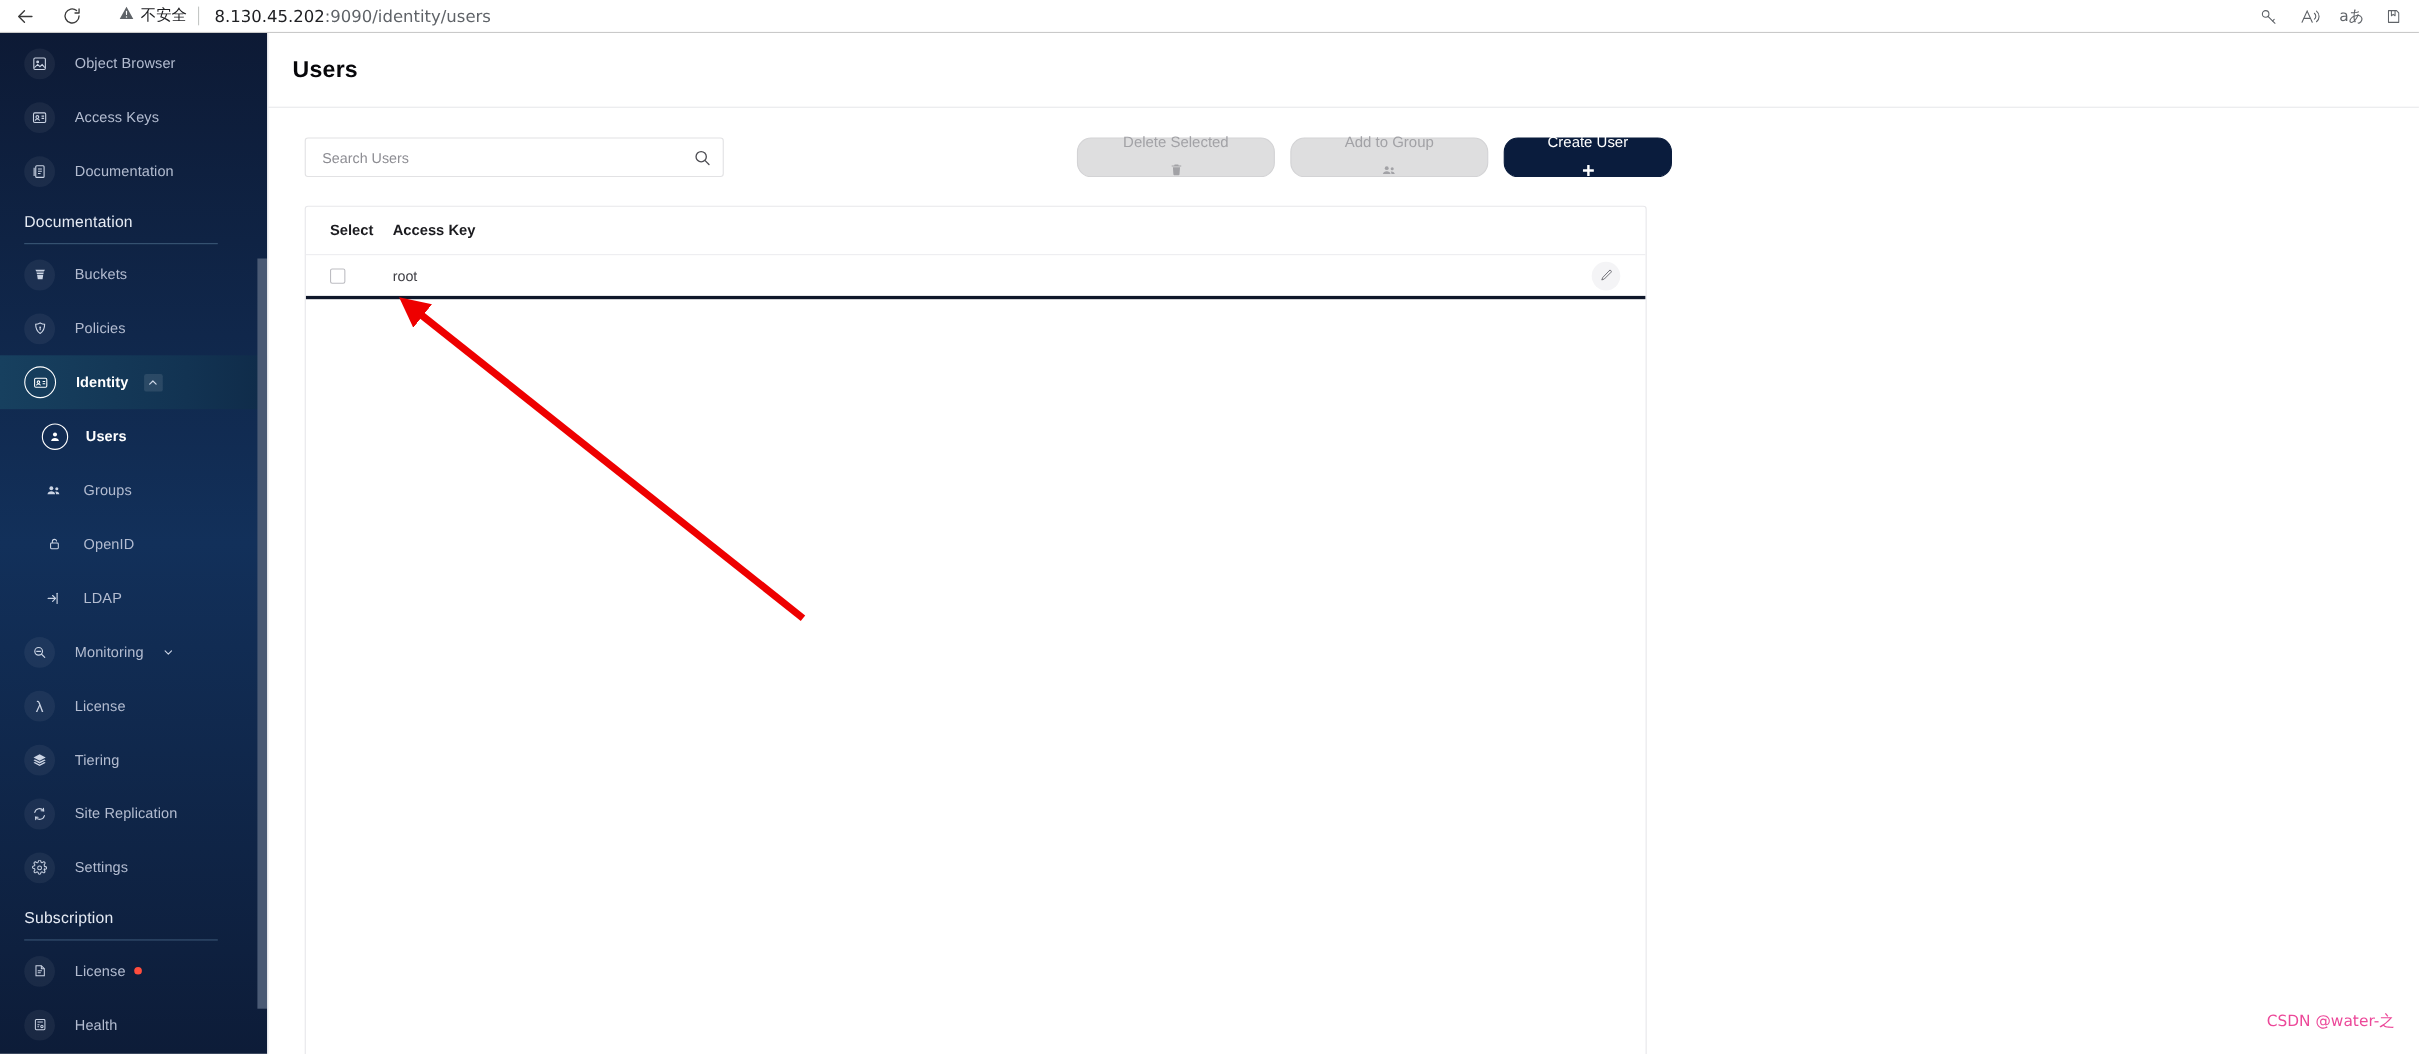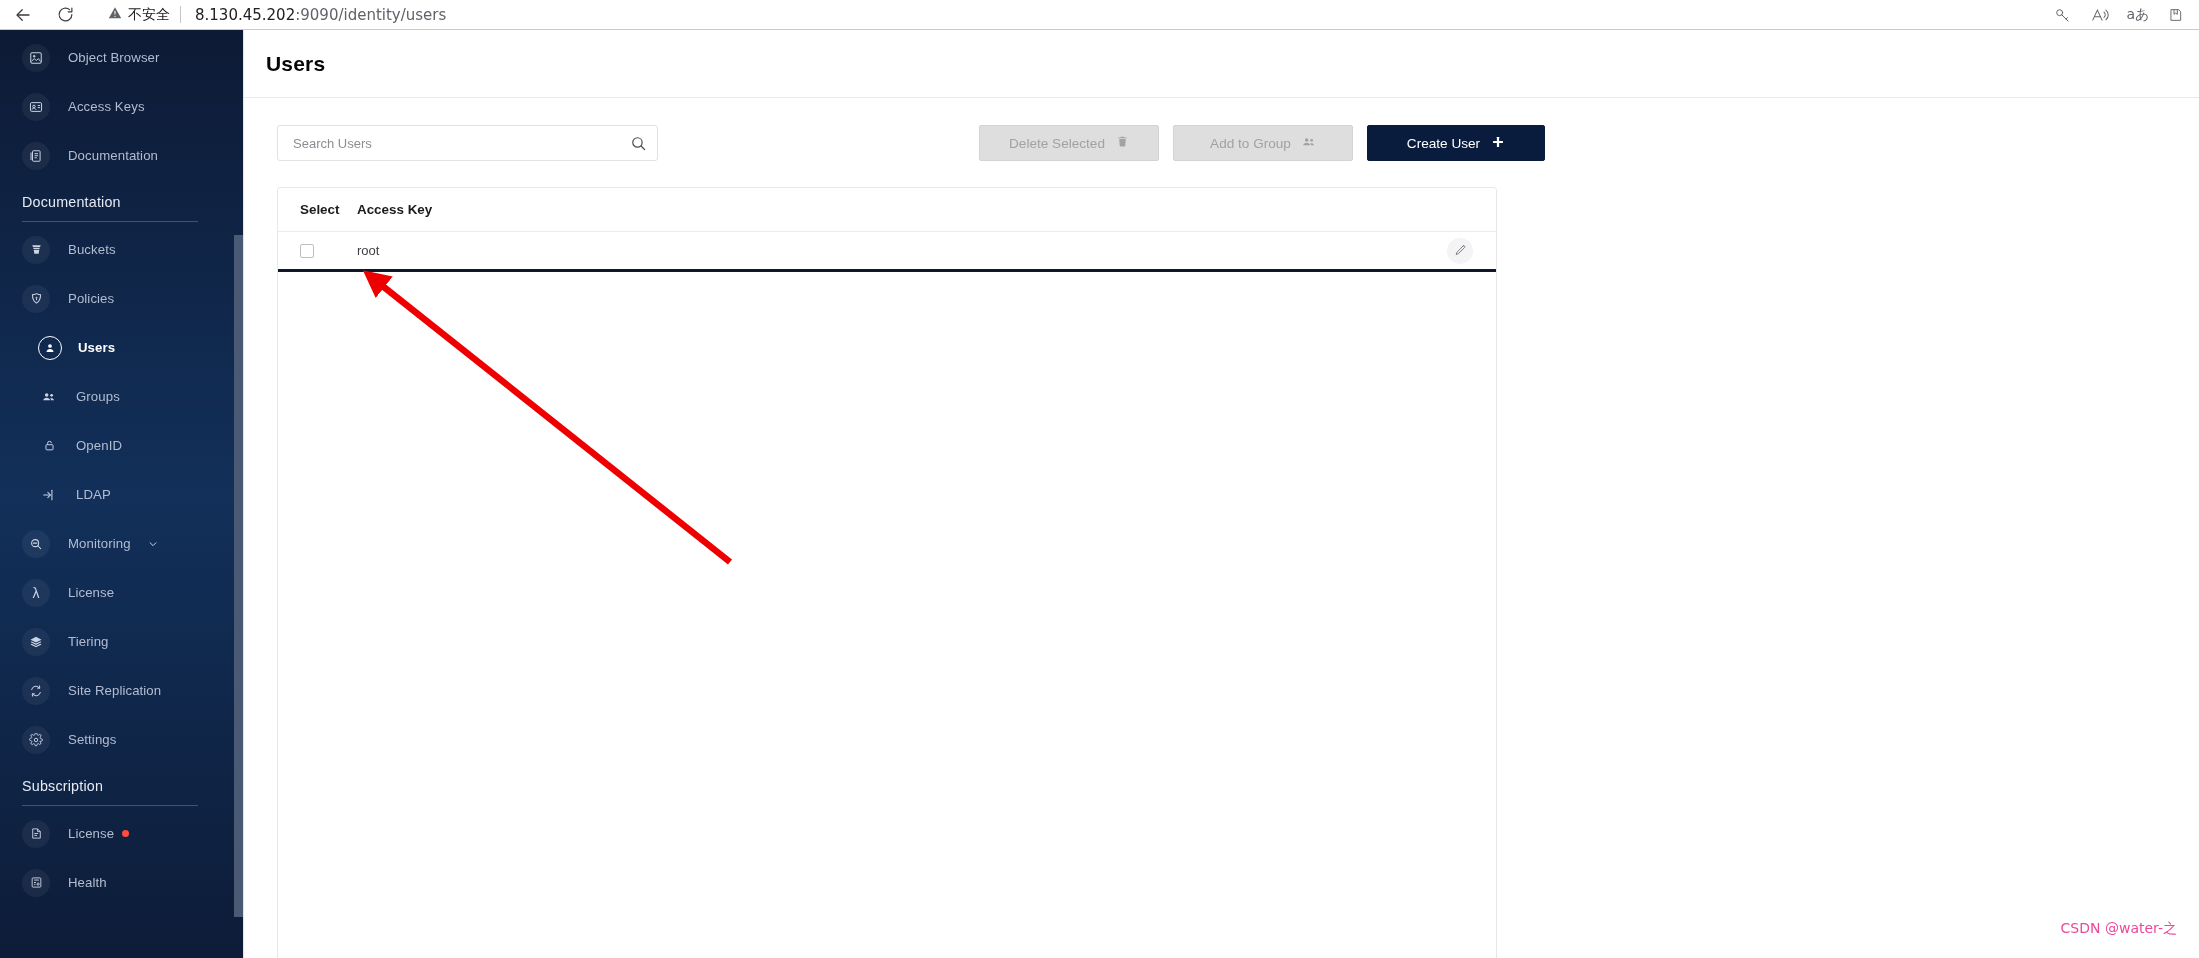--- a/index.html
+++ b/index.html
@@ -232,11 +232,12 @@
     height: 36px;
     display: flex; align-items: center; justify-content: center;
     gap: 11px;
-    border-radius: 2px;
+    border-radius: 13px;
     font-size: 13.6px;
     border: 1px solid transparent;
     cursor: pointer;
     font-family: "Liberation Sans", sans-serif;
+    flex-direction: column;
   }
   .tb-btn.disabled {
     background: #dededf;

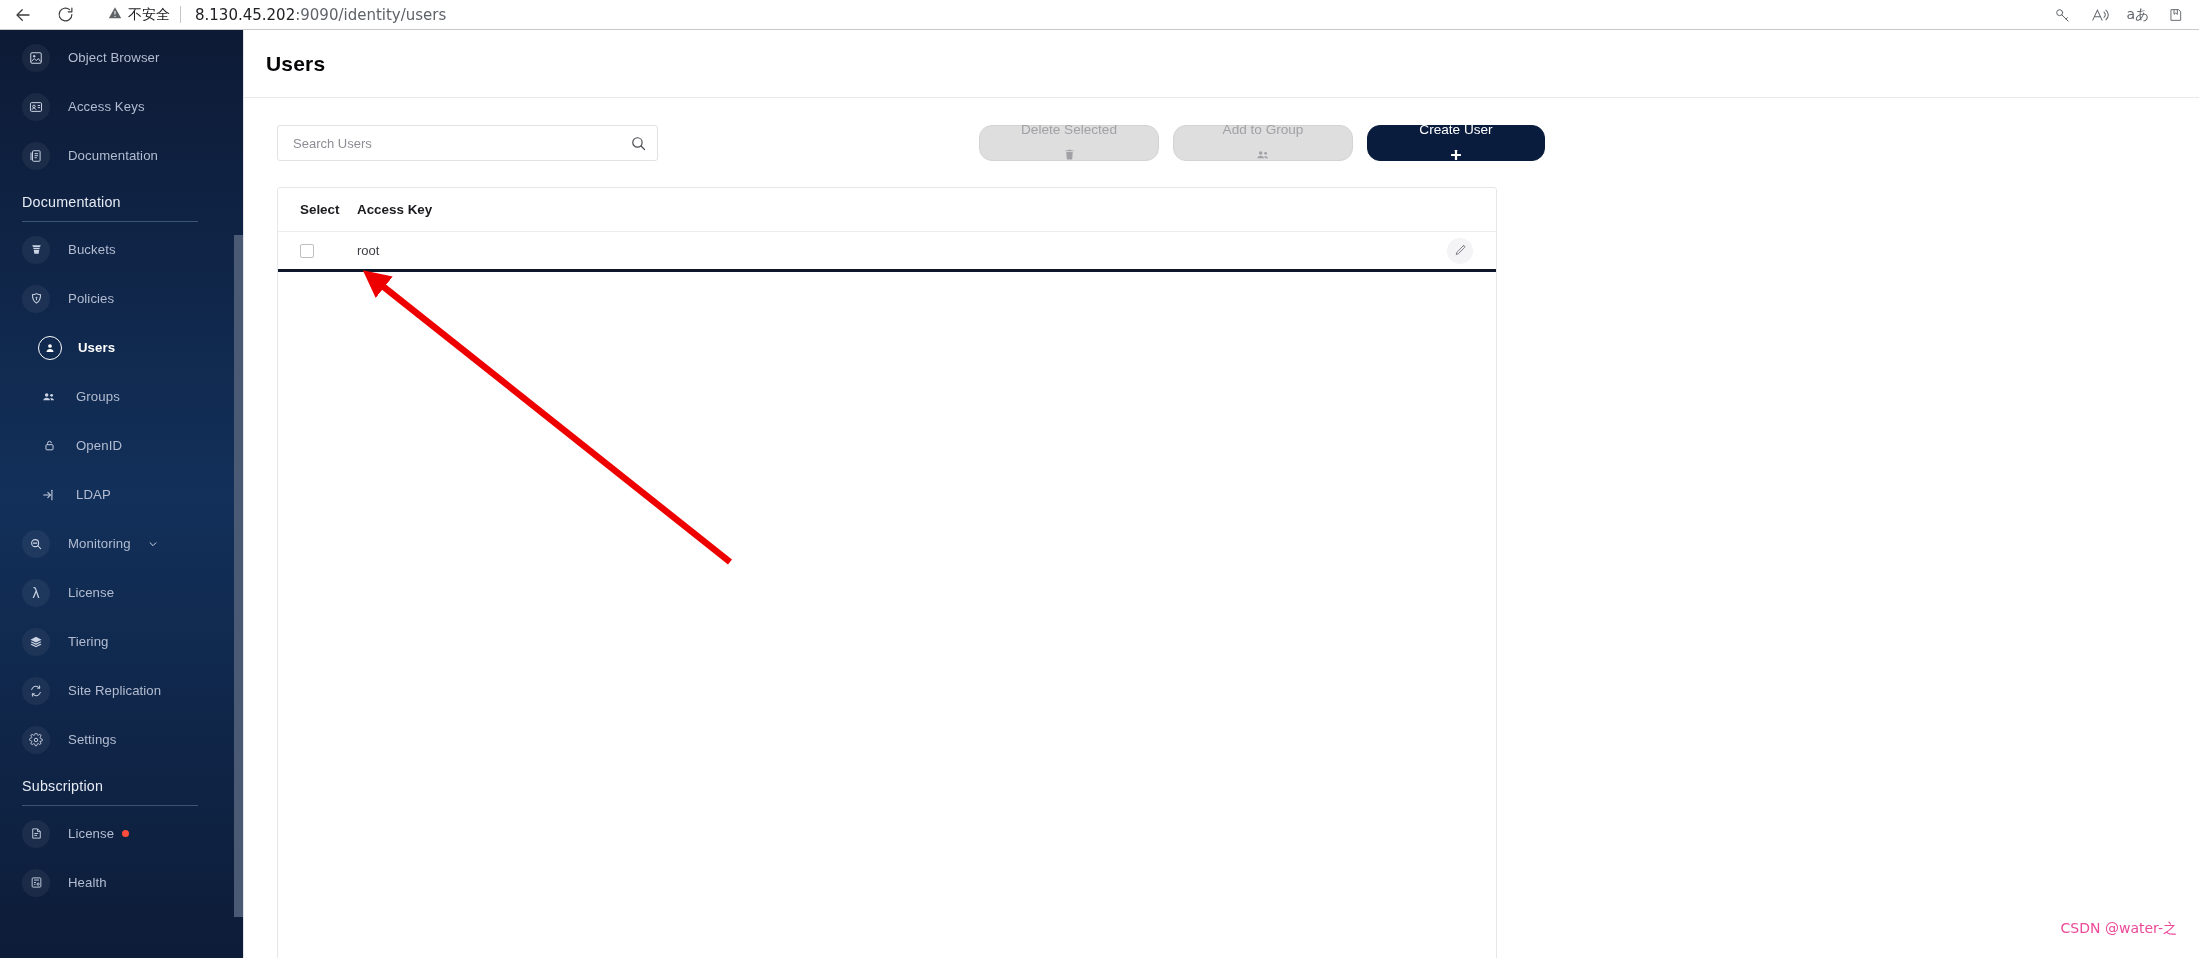--- a/index.html
+++ b/index.html
@@ -252,7 +252,7 @@
   }
   #delete-selected-button { left: 702px; width: 180px; }
   #add-to-group-button   { left: 896px; width: 180px; }
-  #create-user-button    { left: 1090px; width: 178px; }
+  #create-user-button    { left: 1090px; width: 153px; }
 
   
   #table-card {

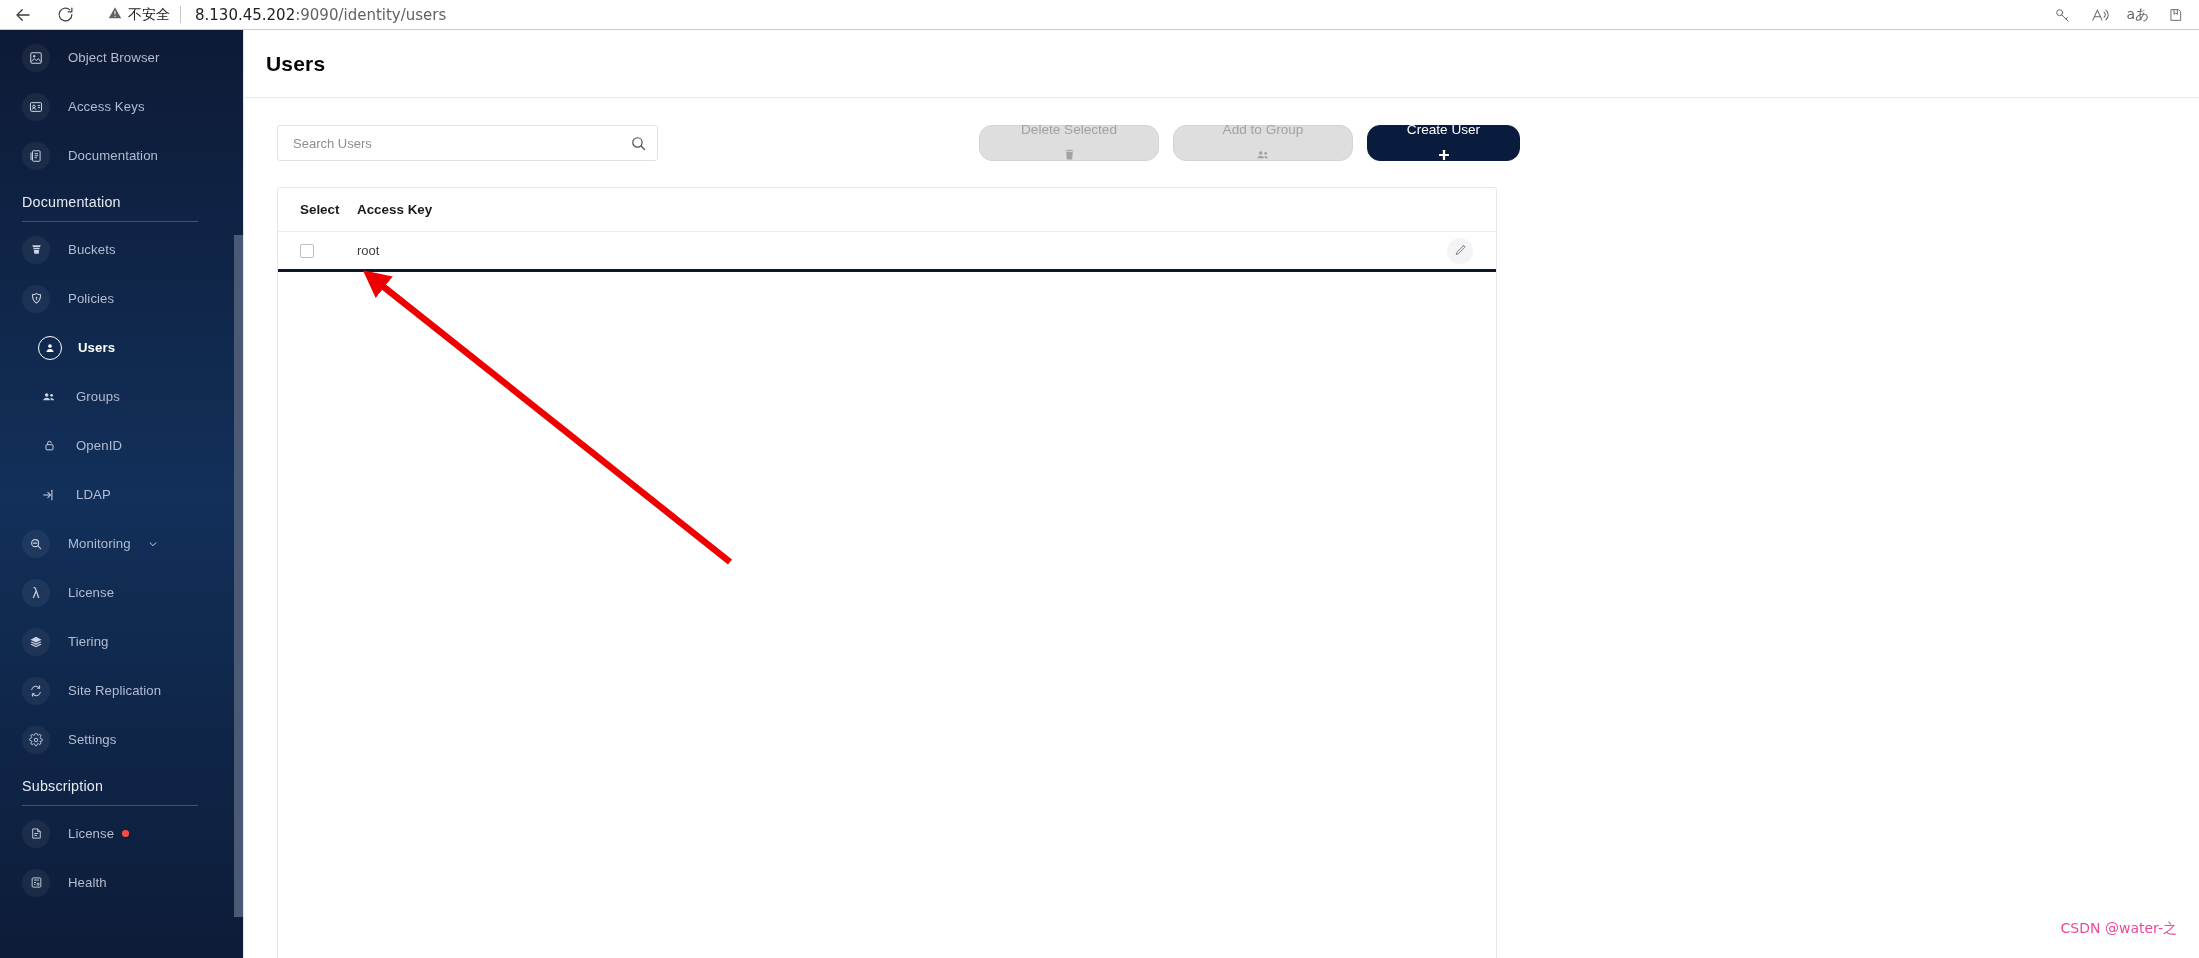--- a/index.html
+++ b/index.html
@@ -452,6 +452,23 @@
         <span class="m-label">Policies</span>
       </div>
 
+      <div class="menu-item active-parent">
+        <span class="m-icon">
+          <svg width="14" height="14" viewBox="0 0 24 24" fill="none" stroke="currentColor" stroke-width="1.7">
+            <rect x="2.5" y="5" width="19" height="14" rx="2"></rect>
+              <circle cx="8.5" cy="11" r="2"></circle>
+              <path d="M5.3 16c.5-1.5 1.9-2.2 3.2-2.2s2.7.7 3.2 2.2"></path>
+              <line x1="15" y1="10" x2="19" y2="10"></line>
+              <line x1="15" y1="13.5" x2="19" y2="13.5"></line>
+          </svg>
+        </span>
+        <span class="m-label">Identity</span>
+        <span class="chev boxed">
+          <svg width="10" height="10" viewBox="0 0 24 24" fill="none" stroke="currentColor" stroke-width="2.6" stroke-linecap="round" stroke-linejoin="round">
+              <polyline points="5 15 12 8 19 15"></polyline>
+            </svg>
+        </span>
+      </div>
 
       <div class="menu-item sub active-child">
         <span class="m-icon">

